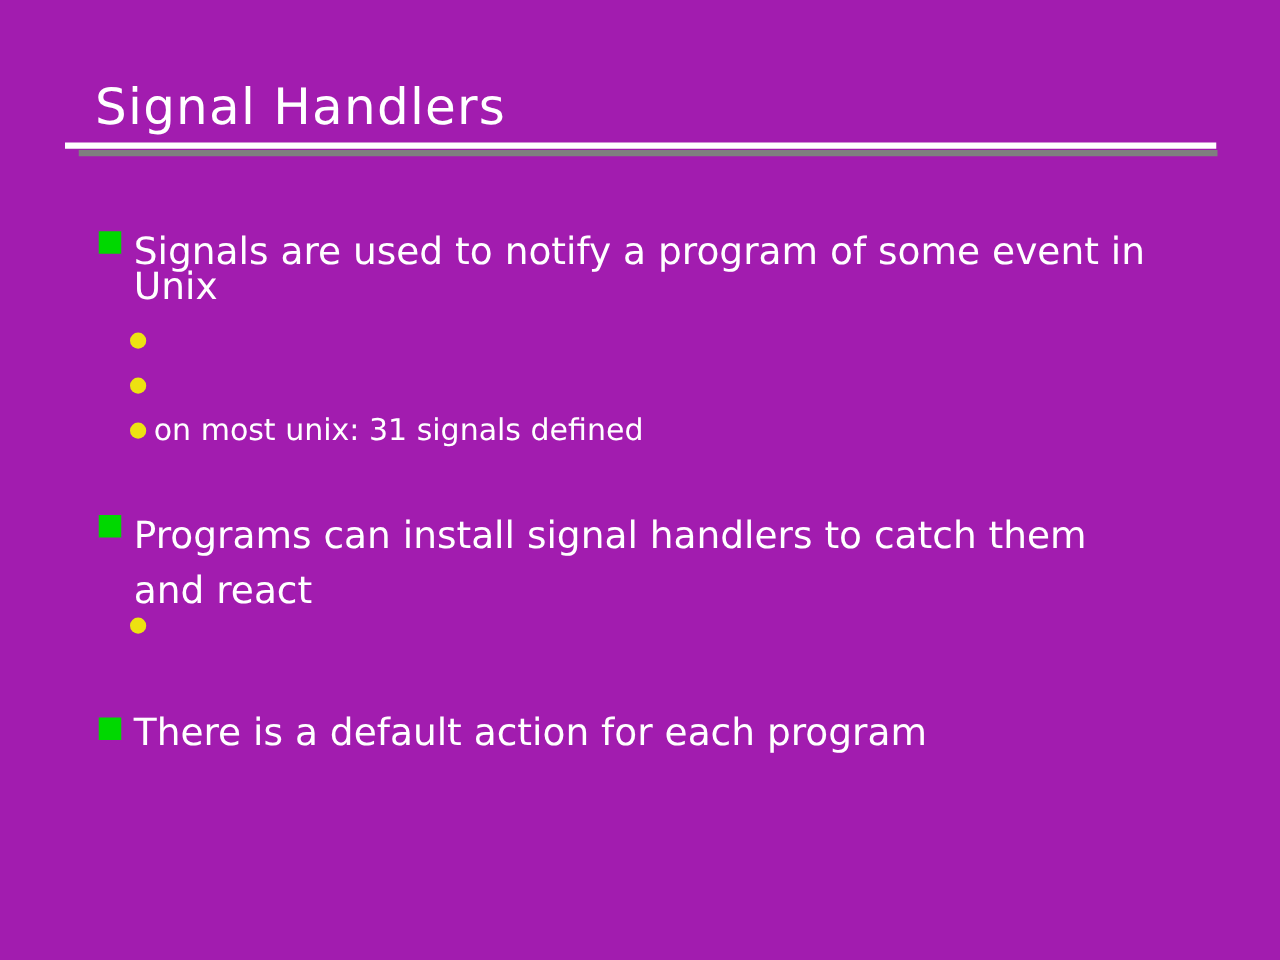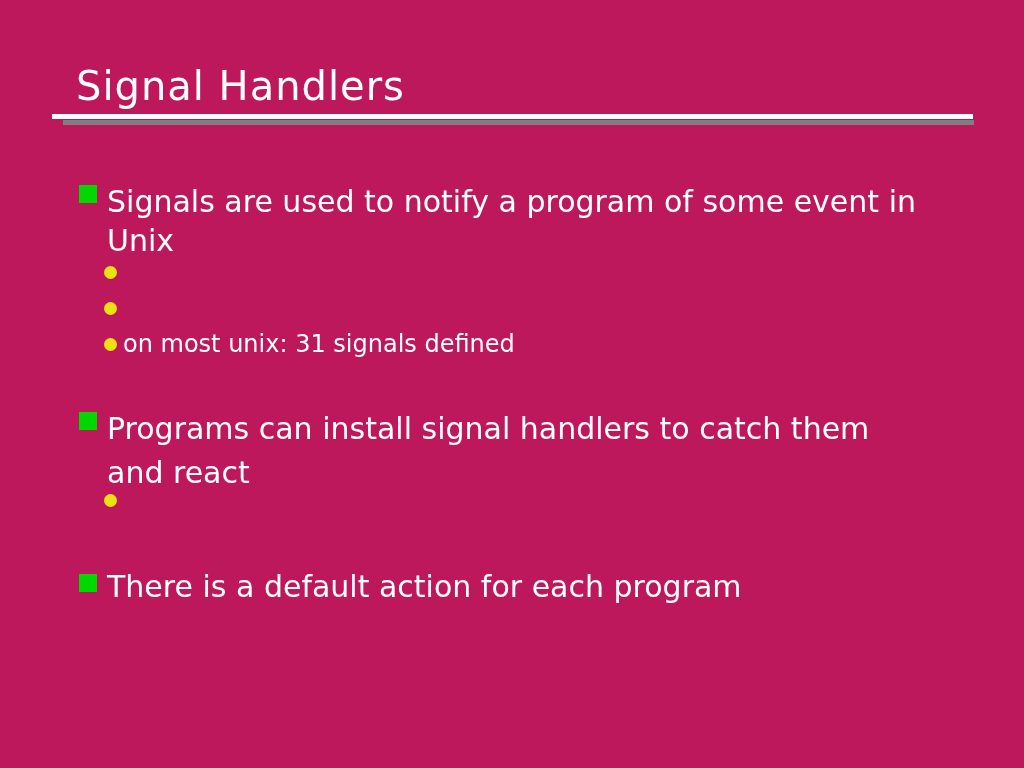--- a/index.html
+++ b/index.html
@@ -11,7 +11,7 @@
     position: relative;
     width: 1024px;
     height: 768px;
-    background: #be185d;
+    background: #a21caf;
     overflow: hidden;
     font-family: "DejaVu Sans", sans-serif;
     color: #FFFFFF;

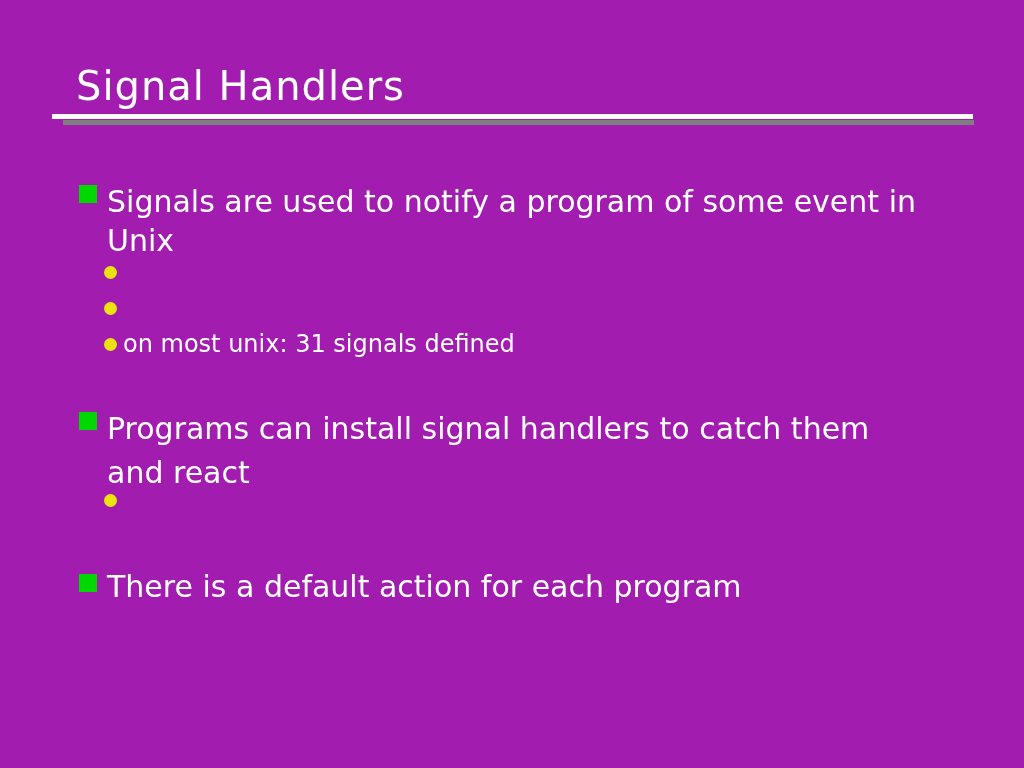--- a/index.html
+++ b/index.html
@@ -82,7 +82,7 @@
 
   <span class="sq" style="top:185px"></span>
   <div class="line l1" style="top:174px">Signals are used to notify a program of some event in</div>
-  <div class="line l1" style="top:213px">Unix</div>
+  <div class="line l1" style="top:202px">Unix</div>
 
   <span class="dot" style="top:266px"></span>
   <span class="dot" style="top:302px"></span>

